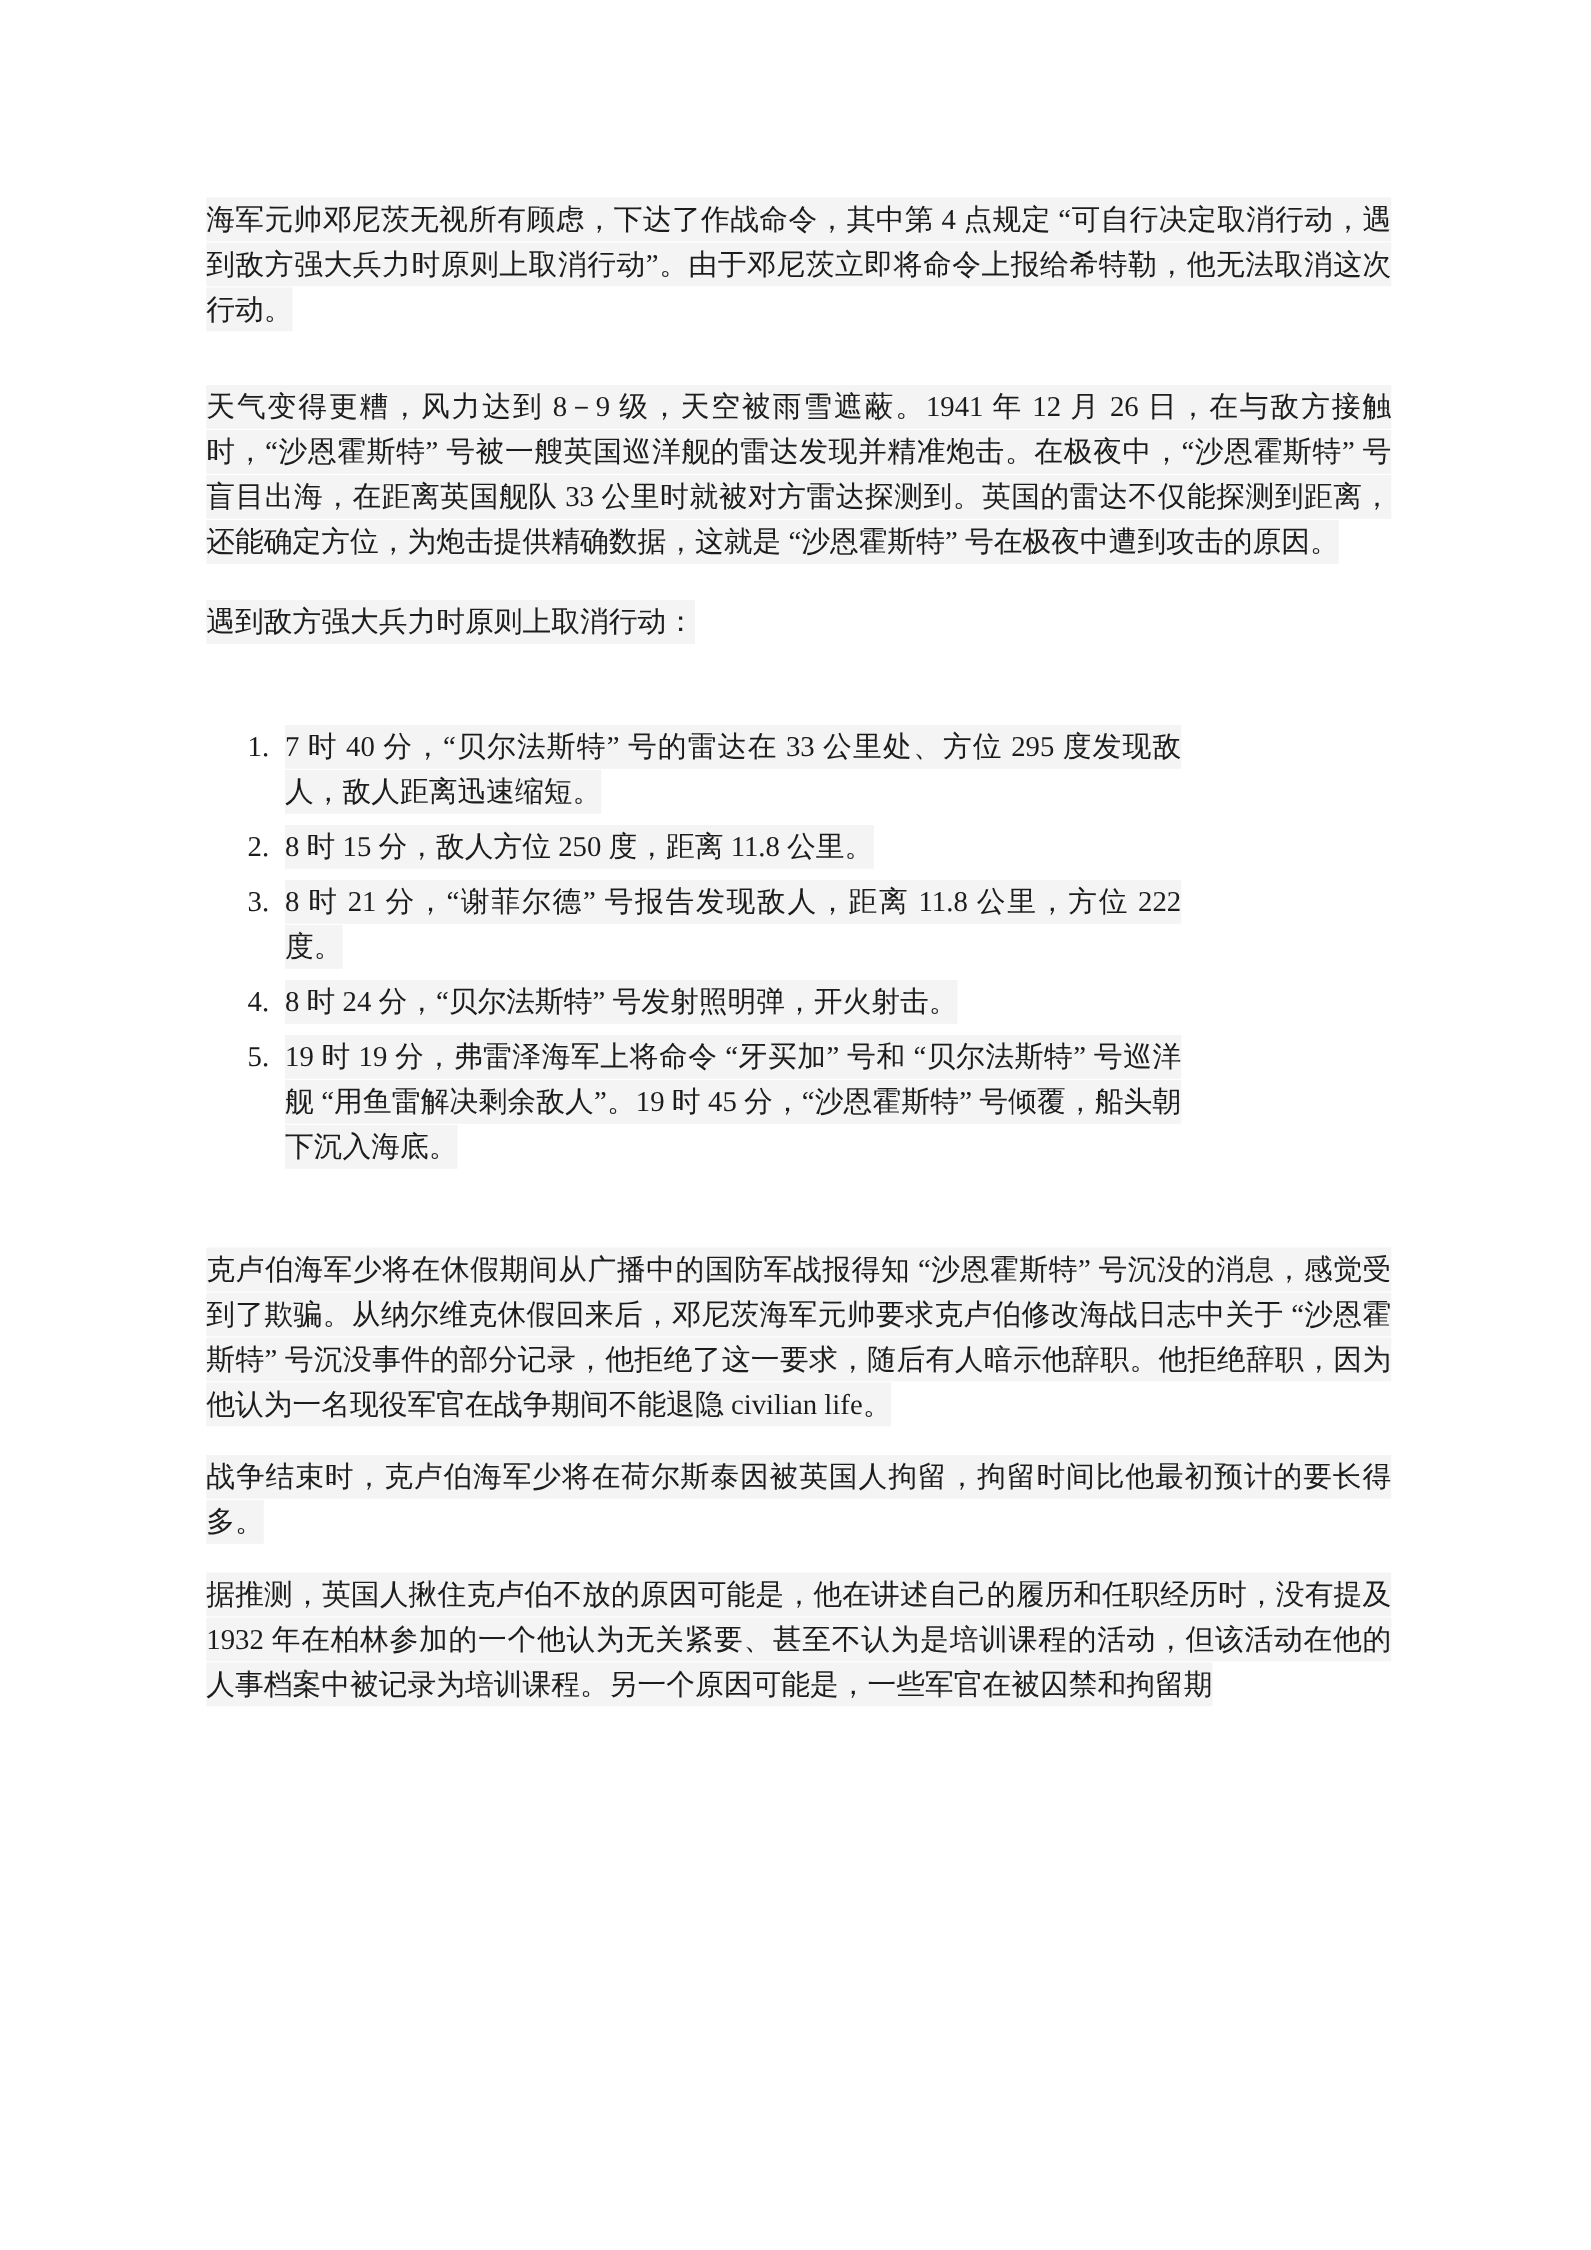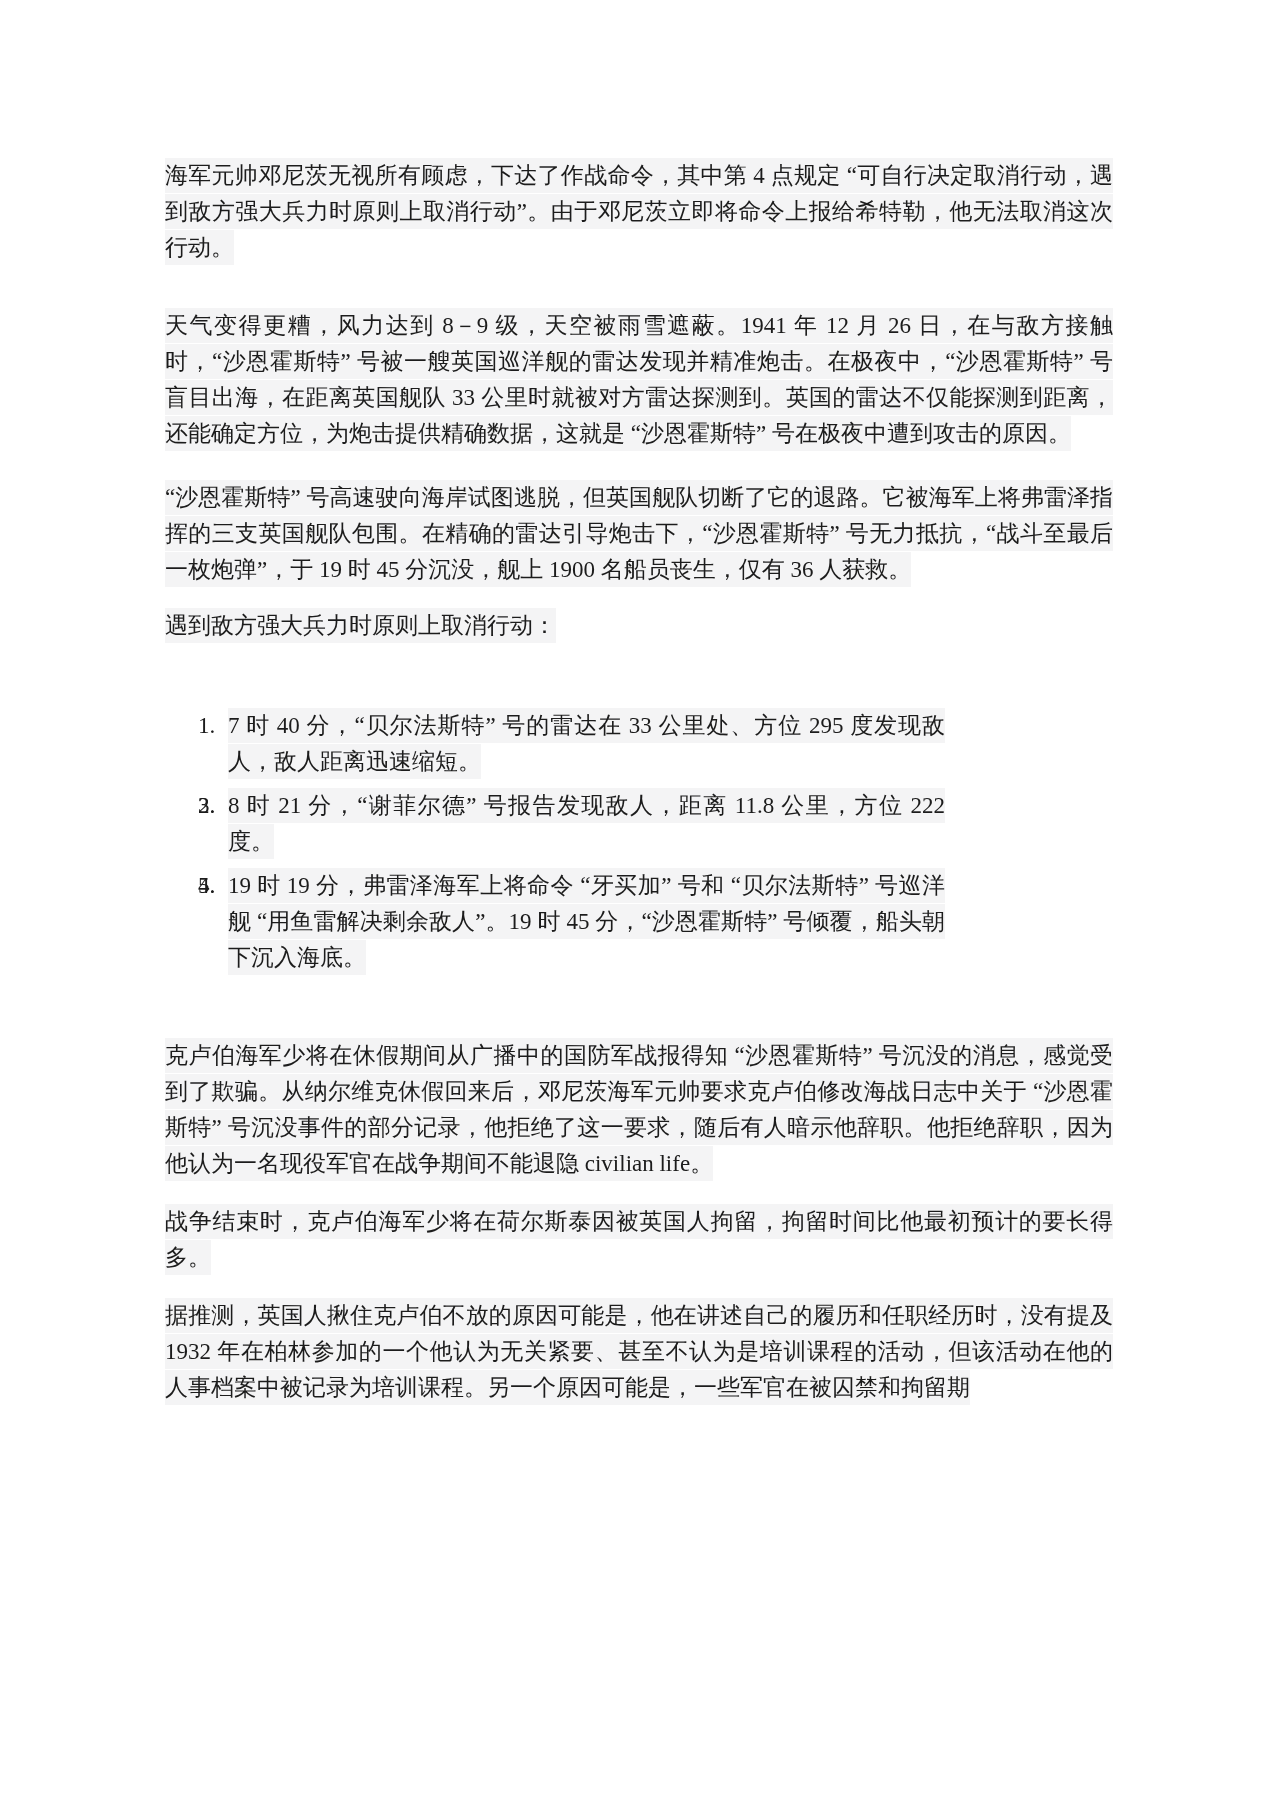--- a/index.html
+++ b/index.html
@@ -80,7 +80,6 @@
 
     <p class="para p2"><span class="hl">天气变得更糟，风力达到 8－9 级，天空被雨雪遮蔽。1941 年 12 月 26 日，在与敌方接触时，“沙恩霍斯特” 号被一艘英国巡洋舰的雷达发现并精准炮击。在极夜中，“沙恩霍斯特” 号盲目出海，在距离英国舰队 33 公里时就被对方雷达探测到。英国的雷达不仅能探测到距离，还能确定方位，为炮击提供精确数据，这就是 “沙恩霍斯特” 号在极夜中遭到攻击的原因。</span></p>
 
-    <p class="para p3"><span class="hl">“沙恩霍斯特” 号高速驶向海岸试图逃脱，但英国舰队切断了它的退路。它被海军上将弗雷泽指挥的三支英国舰队包围。在精确的雷达引导炮击下，“沙恩霍斯特” 号无力抵抗，“战斗至最后一枚炮弹”，于 19 时 45 分沉没，舰上 1900 名船员丧生，仅有 36 人获救。</span></p>
 
     <p class="para p4"><span class="hl">遇到敌方强大兵力时原则上取消行动：</span></p>
 

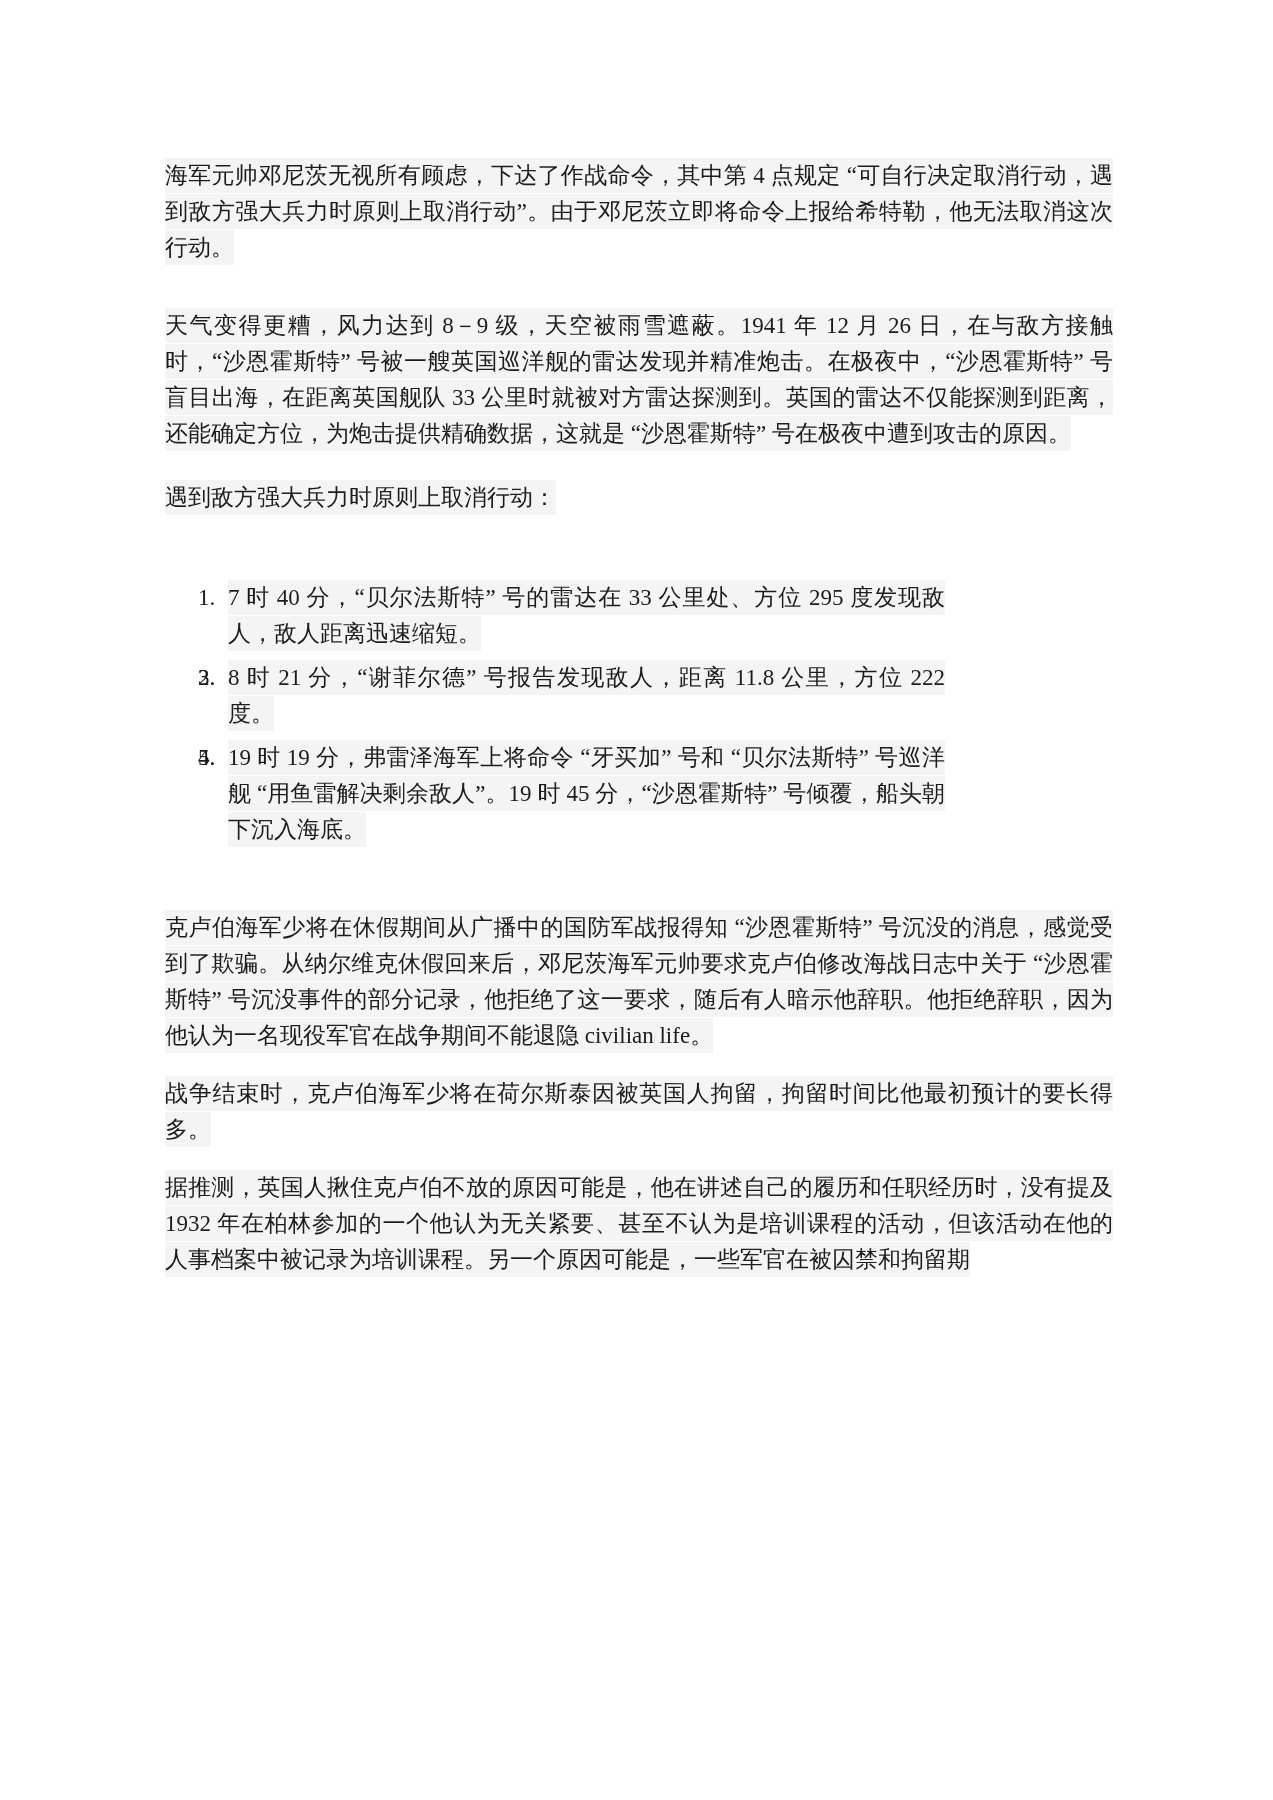--- a/index.html
+++ b/index.html
@@ -90,6 +90,7 @@
       </li>
       <li class="report-item">
         <span class="num">2.</span>
+        <span class="hl">8 时 15 分，敌人方位 250 度，距离 11.8 公里。</span>
       </li>
       <li class="report-item">
         <span class="num">3.</span>

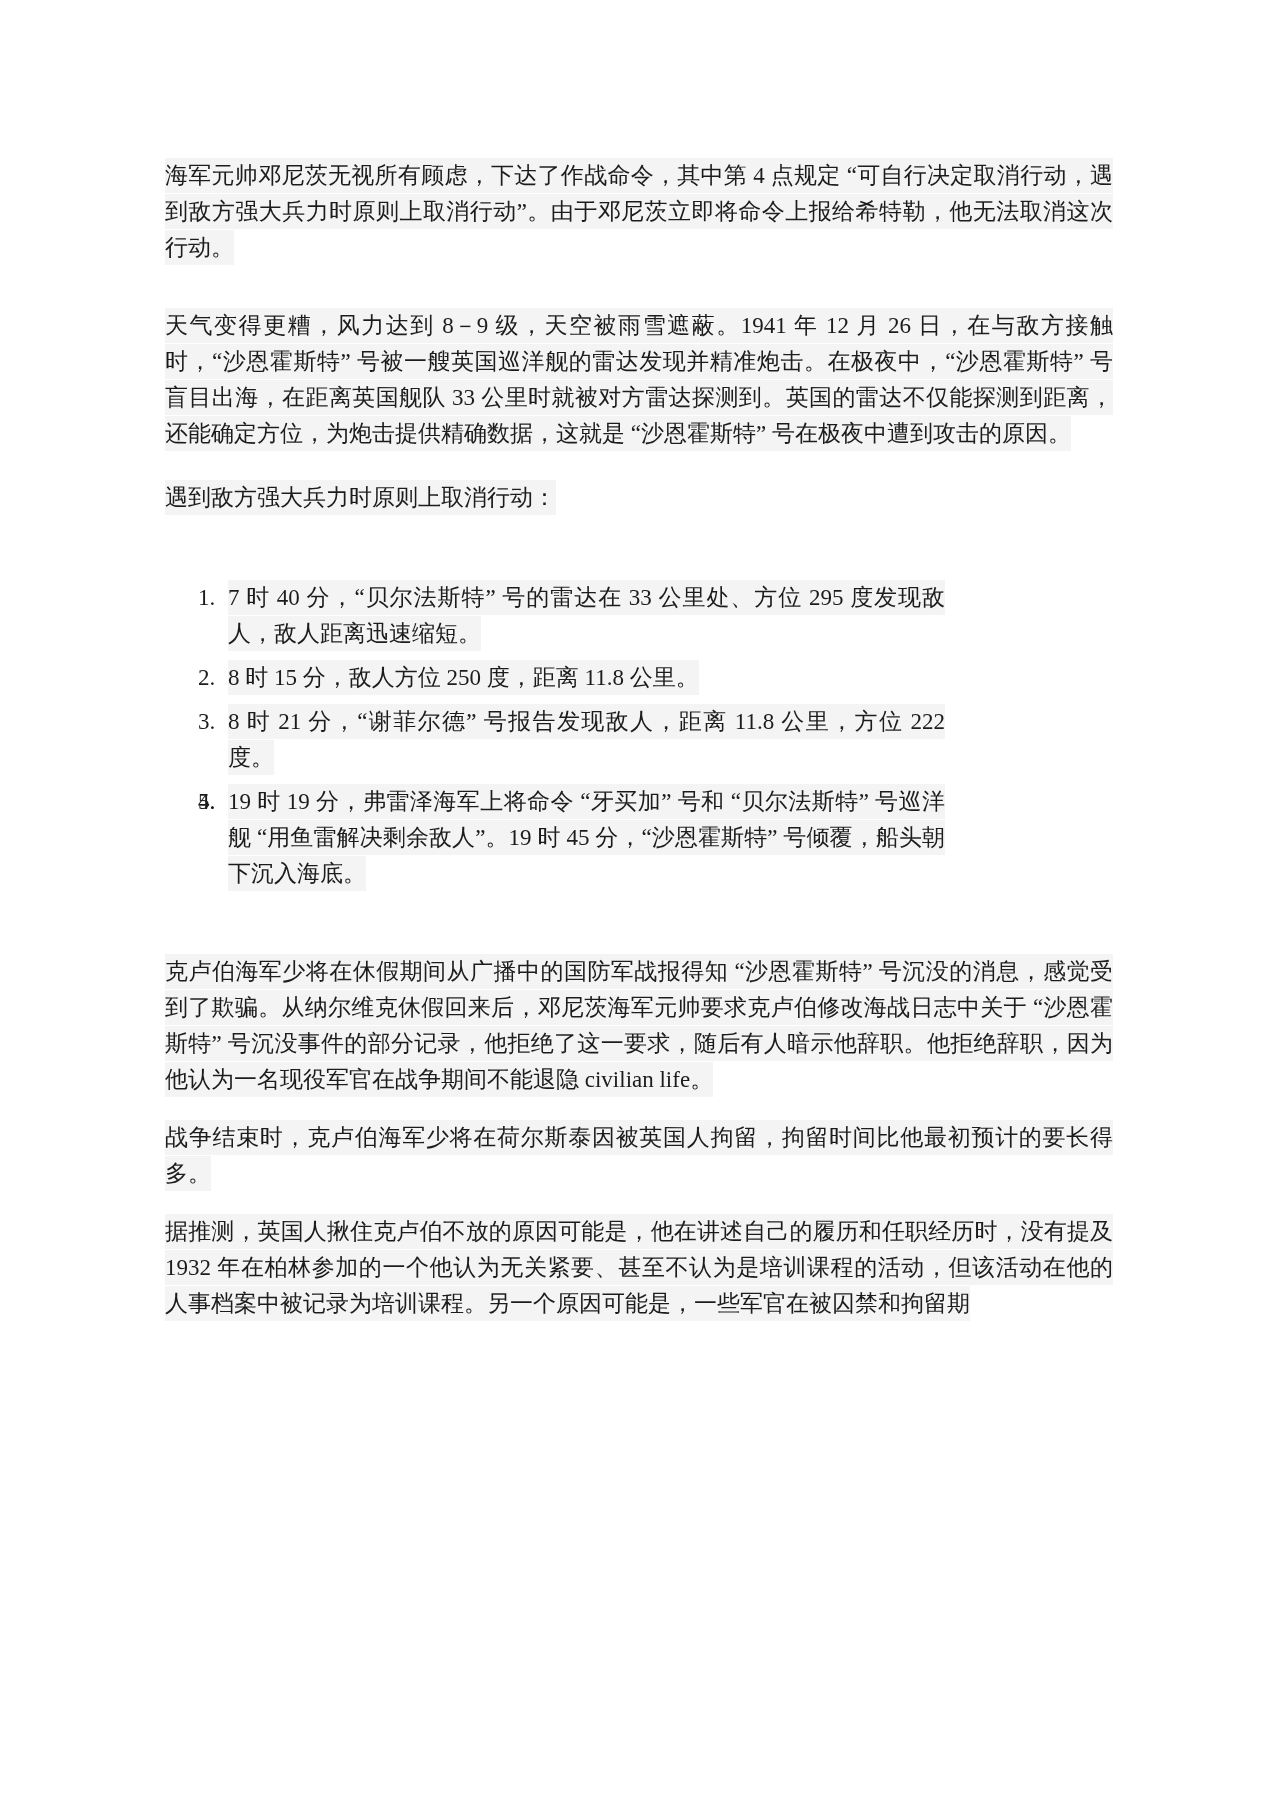--- a/index.html
+++ b/index.html
@@ -98,6 +98,7 @@
       </li>
       <li class="report-item">
         <span class="num">4.</span>
+        <span class="hl">8 时 24 分，“贝尔法斯特” 号发射照明弹，开火射击。</span>
       </li>
       <li class="report-item">
         <span class="num">5.</span>

